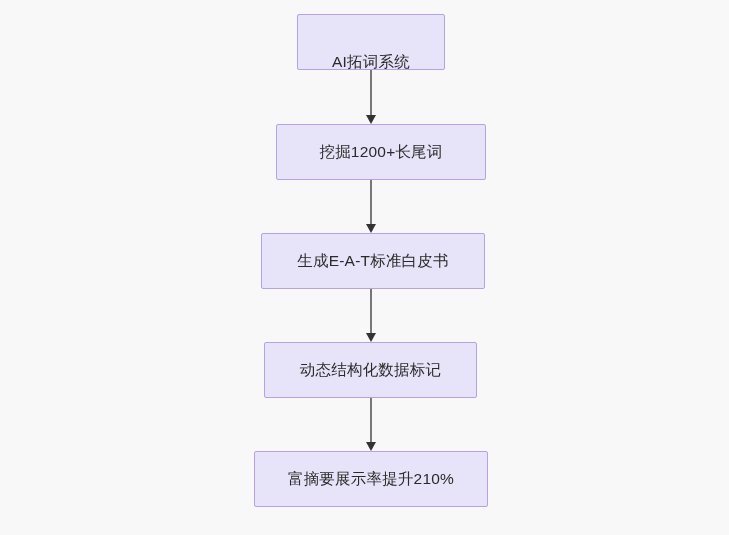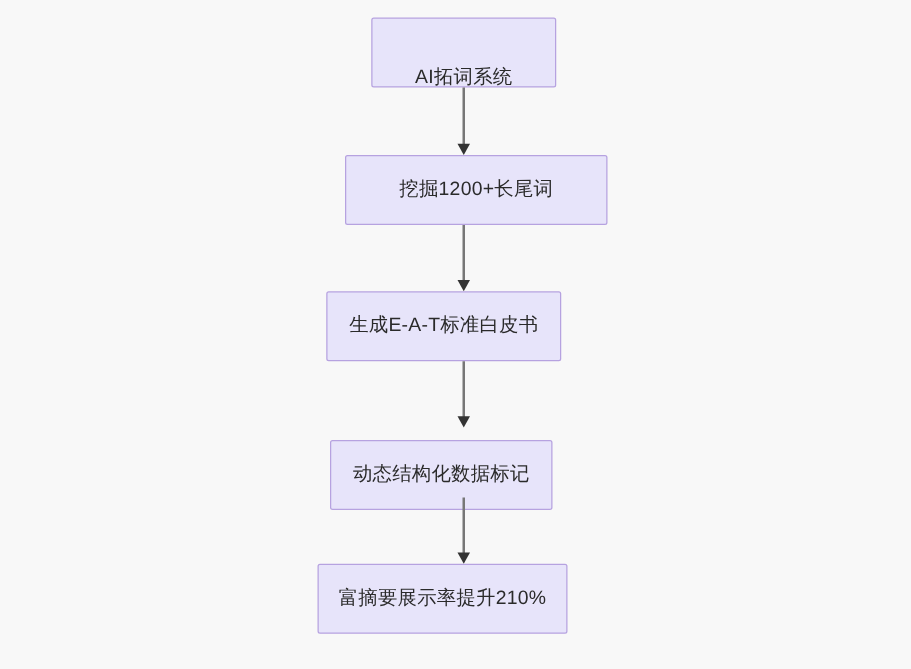--- a/index.html
+++ b/index.html
@@ -66,7 +66,7 @@
   
   #node-0 { left: 297px; top: 14px;  width: 148px; align-items: flex-end; }
   #node-1 { left: 276px; top: 124px; width: 210px; }
-  #node-2 { left: 261px; top: 233px; width: 188px; }
+  #node-2 { left: 261px; top: 233px; width: 224px; }
   #node-3 { left: 264px; top: 352px; width: 178px; }
   #node-4 { left: 254px; top: 451px; width: 200px; }
 

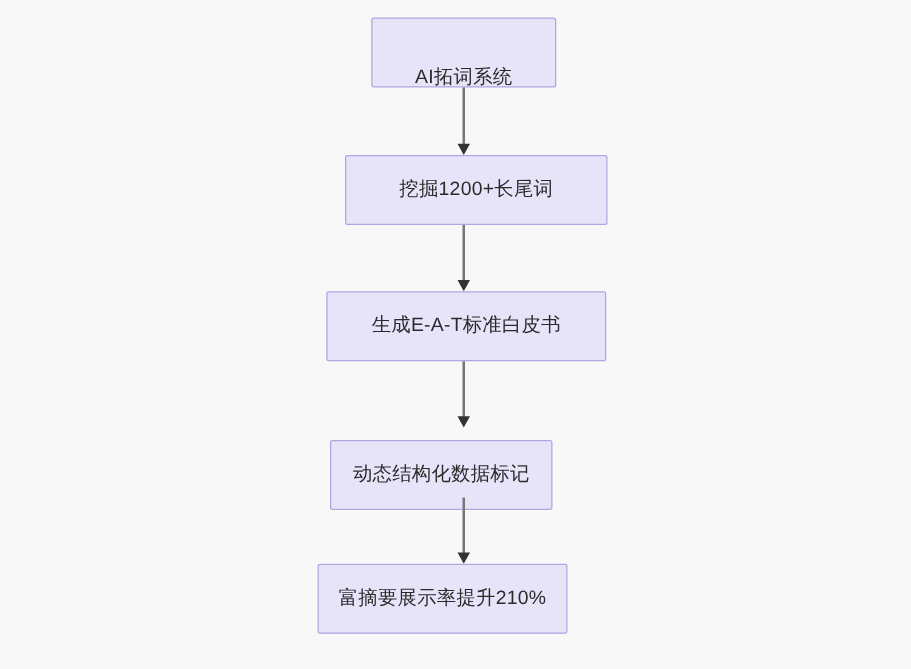--- a/index.html
+++ b/index.html
@@ -67,7 +67,7 @@
   #node-0 { left: 297px; top: 14px;  width: 148px; align-items: flex-end; }
   #node-1 { left: 276px; top: 124px; width: 210px; }
   #node-2 { left: 261px; top: 233px; width: 224px; }
-  #node-3 { left: 264px; top: 352px; width: 178px; }
+  #node-3 { left: 264px; top: 342px; width: 213px; }
   #node-4 { left: 254px; top: 451px; width: 200px; }
 
   

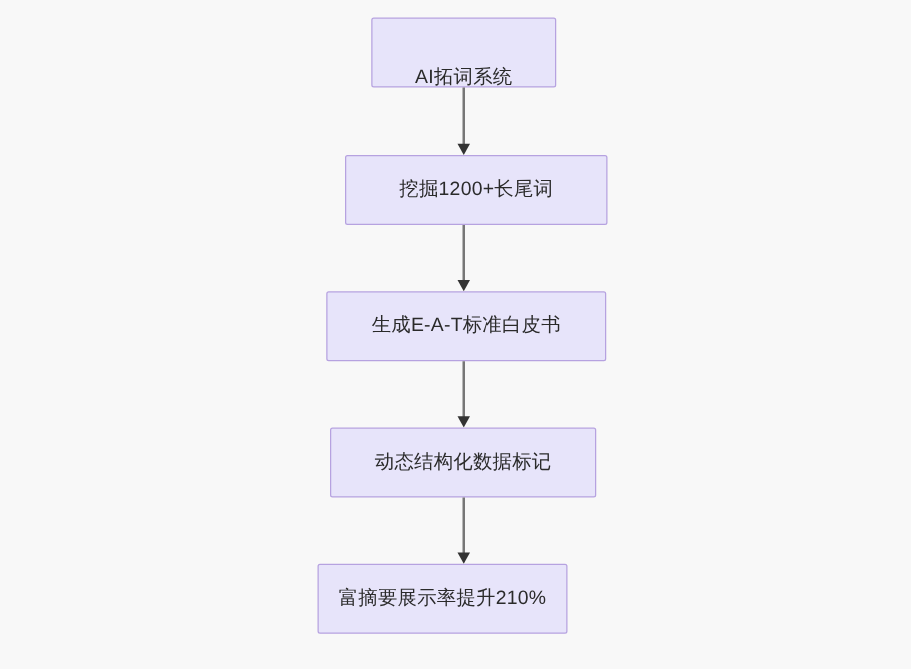--- a/index.html
+++ b/index.html
@@ -68,7 +68,7 @@
   #node-1 { left: 276px; top: 124px; width: 210px; }
   #node-2 { left: 261px; top: 233px; width: 224px; }
   #node-3 { left: 264px; top: 342px; width: 213px; }
-  #node-4 { left: 254px; top: 451px; width: 200px; }
+  #node-4 { left: 254px; top: 451px; width: 234px; }
 
   
   #edge-0 { left: 362px; top: 70px;  height: 54px; }

